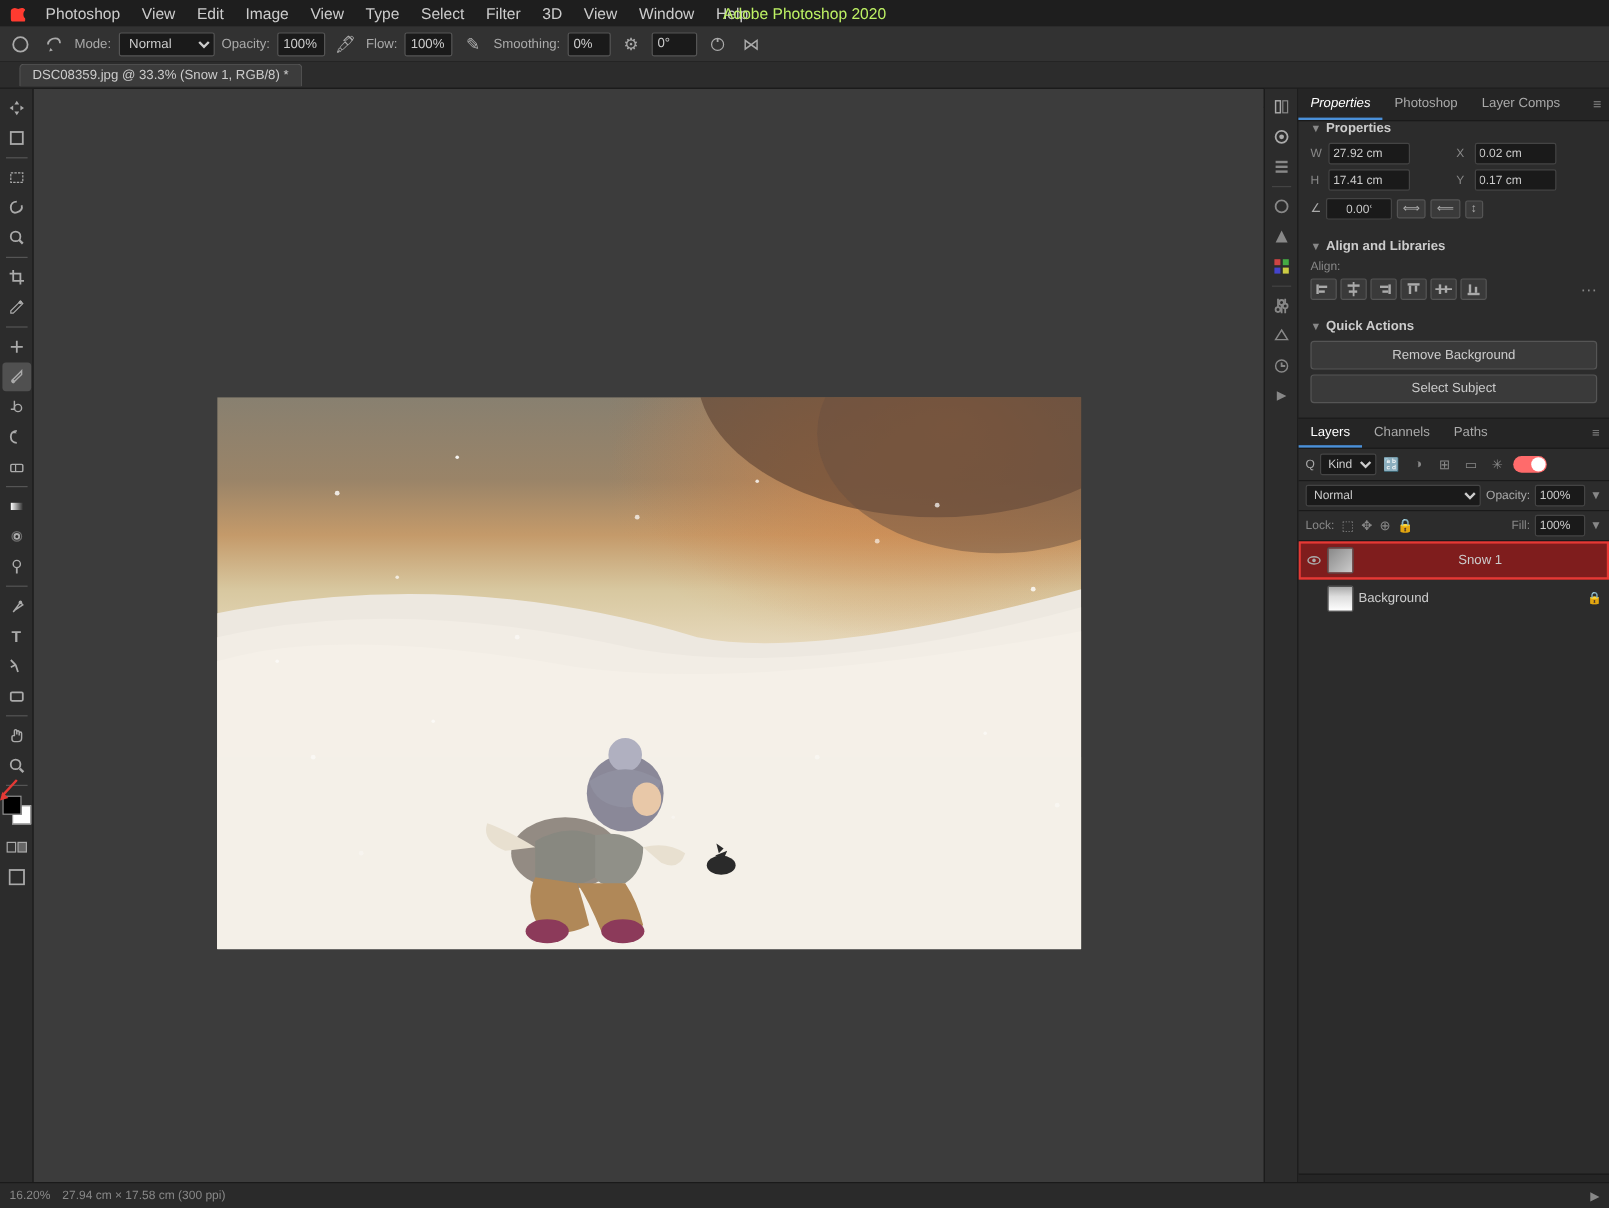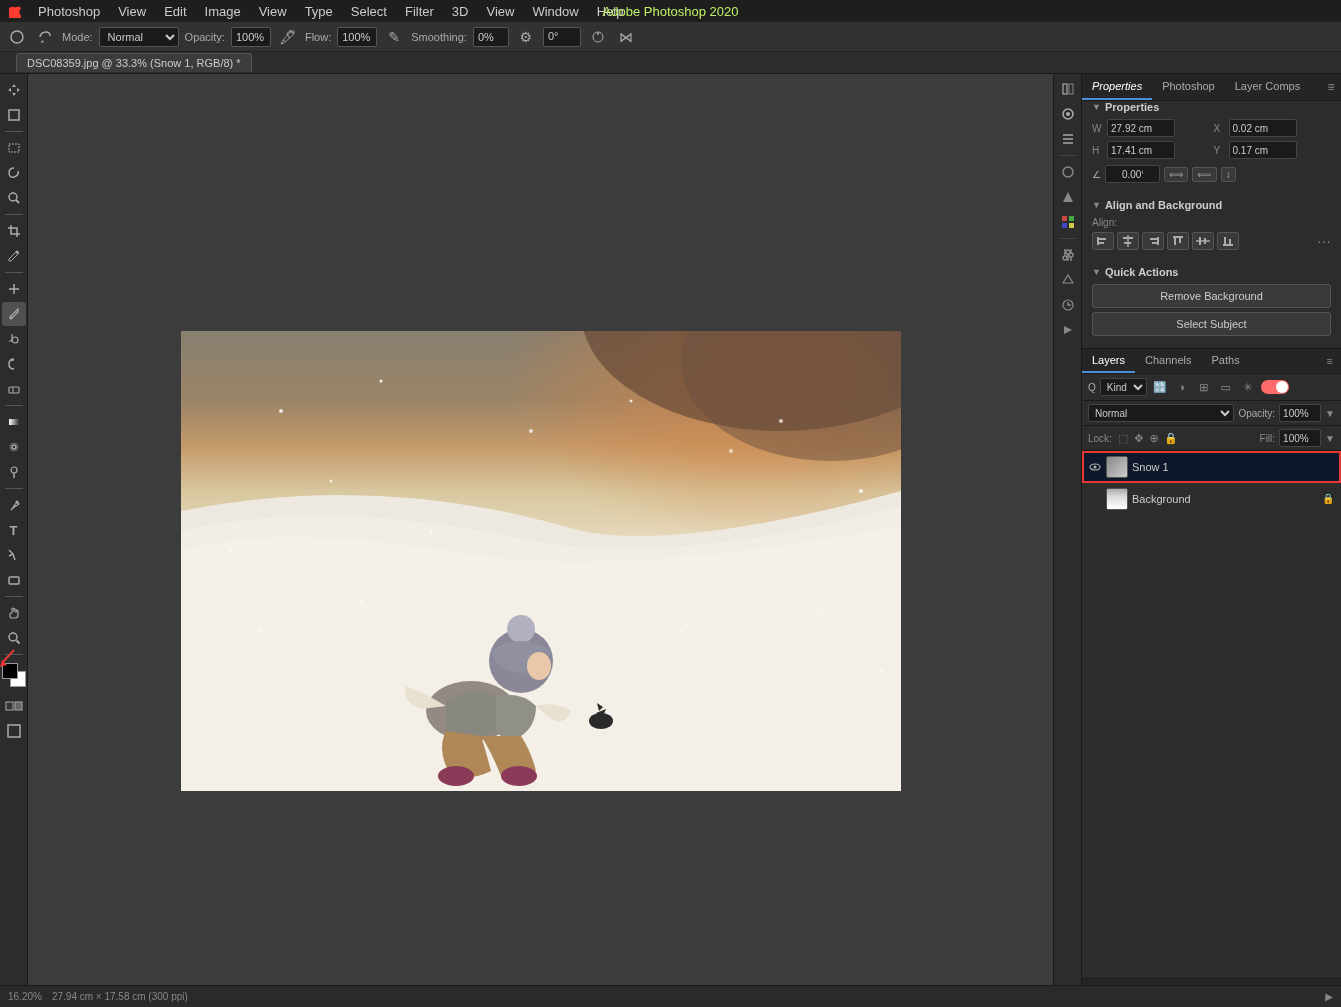--- a/index.html
+++ b/index.html
@@ -1009,7 +1009,7 @@
         <div class="align-distribute">
           <div class="section-header">
             <span class="arrow">▼</span>
-            <span>Align and Background</span>
+            <span>Align and Libraries</span>
           </div>
           <div class="align-label">Align:</div>
           <div style="display:flex; gap:3px; align-items:center; margin-bottom:4px;">

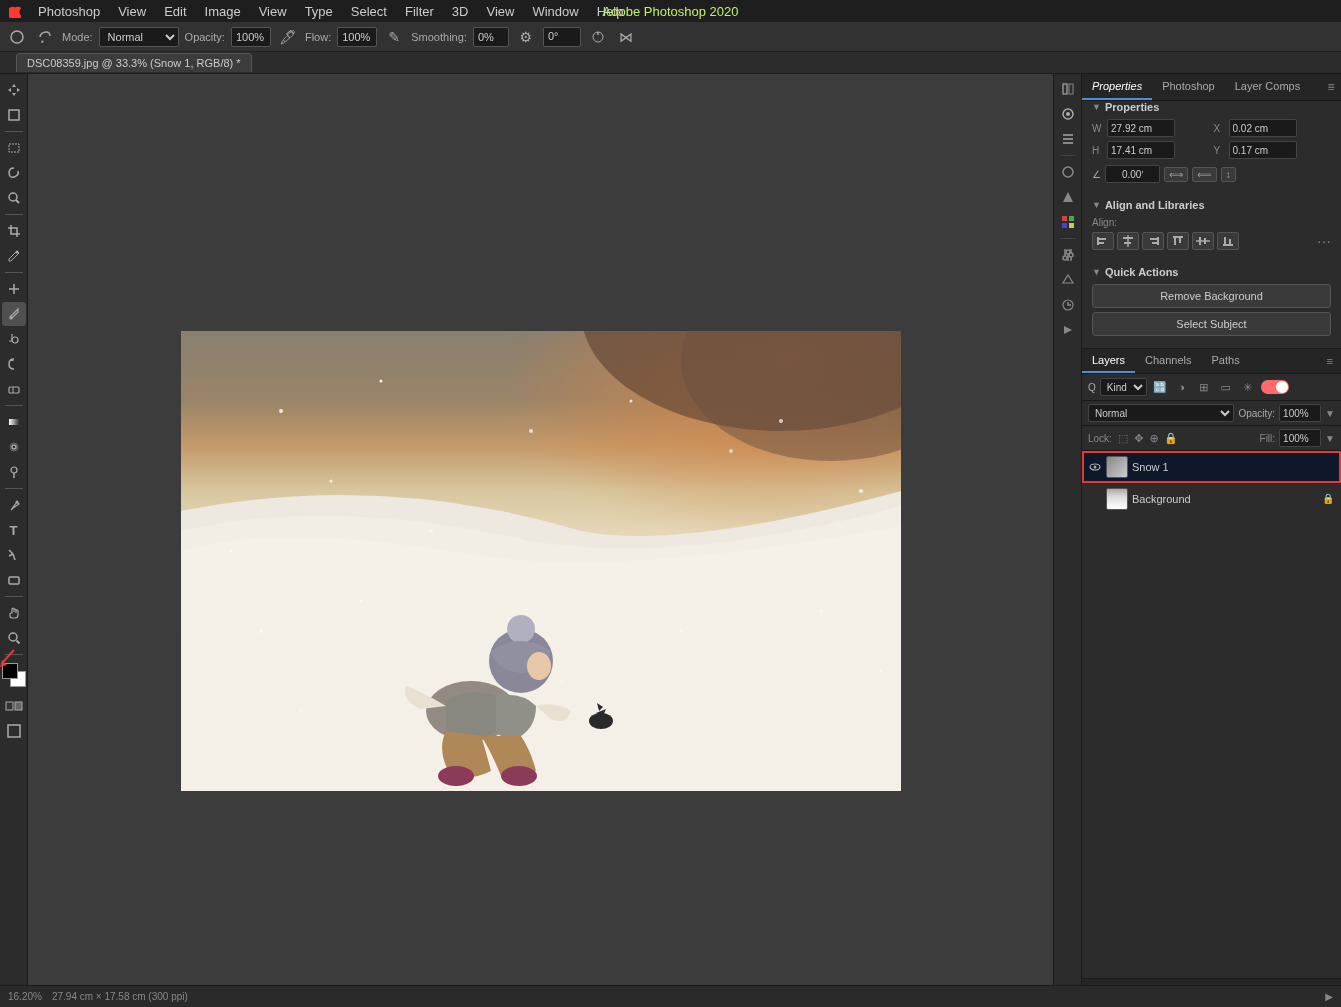--- a/index.html
+++ b/index.html
@@ -453,7 +453,8 @@
     .layer-row.selected-outline {
       outline: 2px solid #e53935;
       outline-offset: -2px;
-      background: #0f172a;
+      background: #7f1d1d;
+      text-align: center;
     }
     .layer-eye {
       width: 14px; height: 14px;

